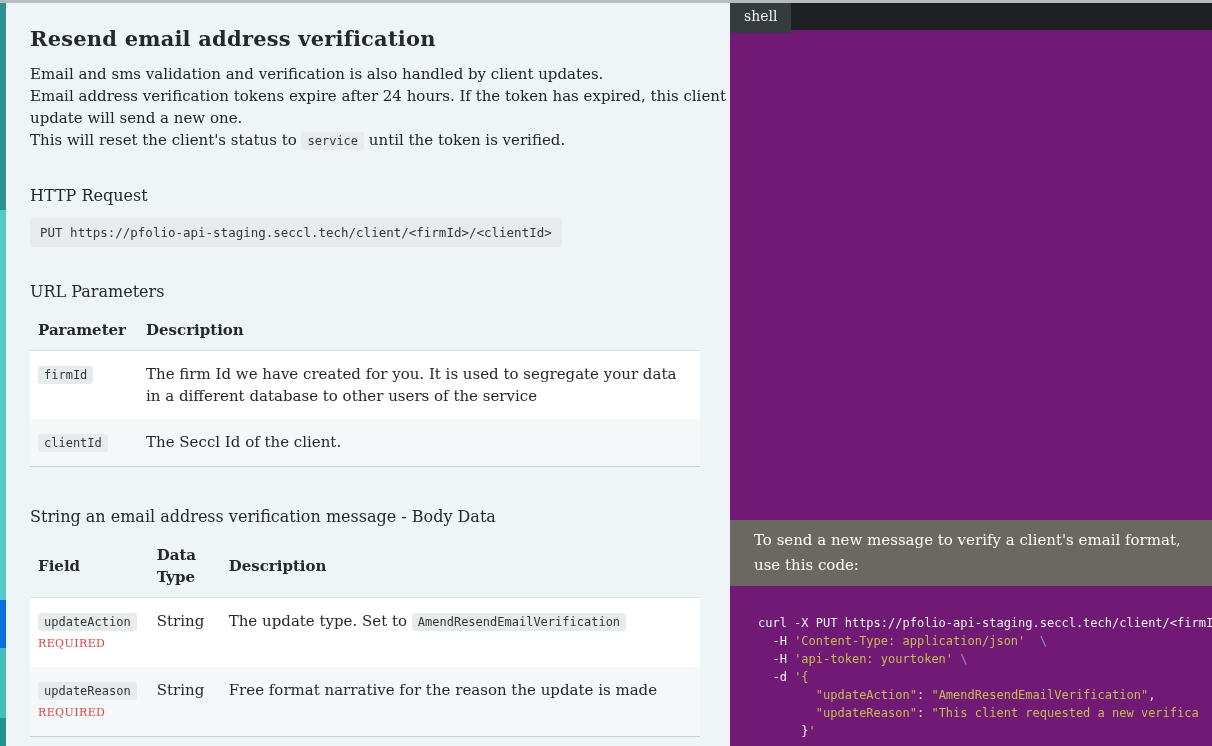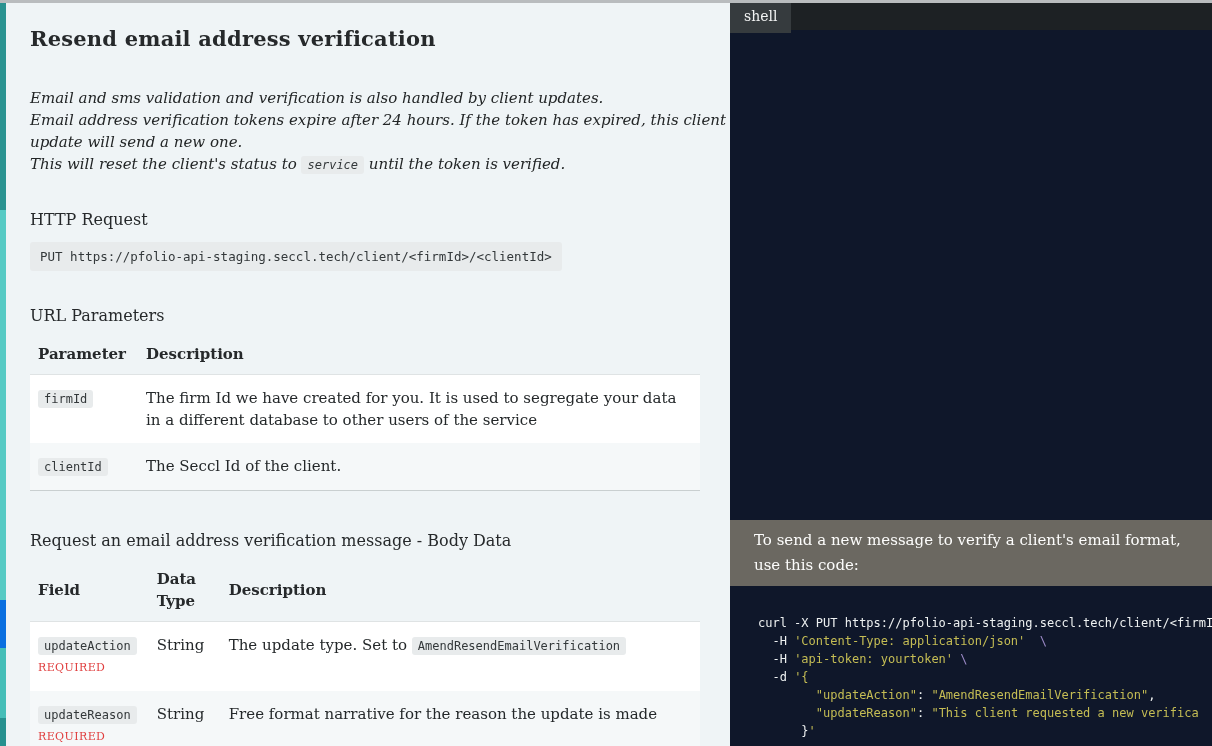--- a/index.html
+++ b/index.html
@@ -42,7 +42,7 @@
 
   
   .panel { position:absolute; left:730px; top:3px; width:482px; height:743px;
-           background:#0f172a; overflow:hidden; }
+           background:#701a75; overflow:hidden; }
   .tabbar { width:100%; height:27px; background:#1d2124; }
   .tab { display:inline-block; height:30px; line-height:26px; padding:0 14px;
          background:#363b3e; color:#f2f3f3; font-size:14px; cursor:pointer; }

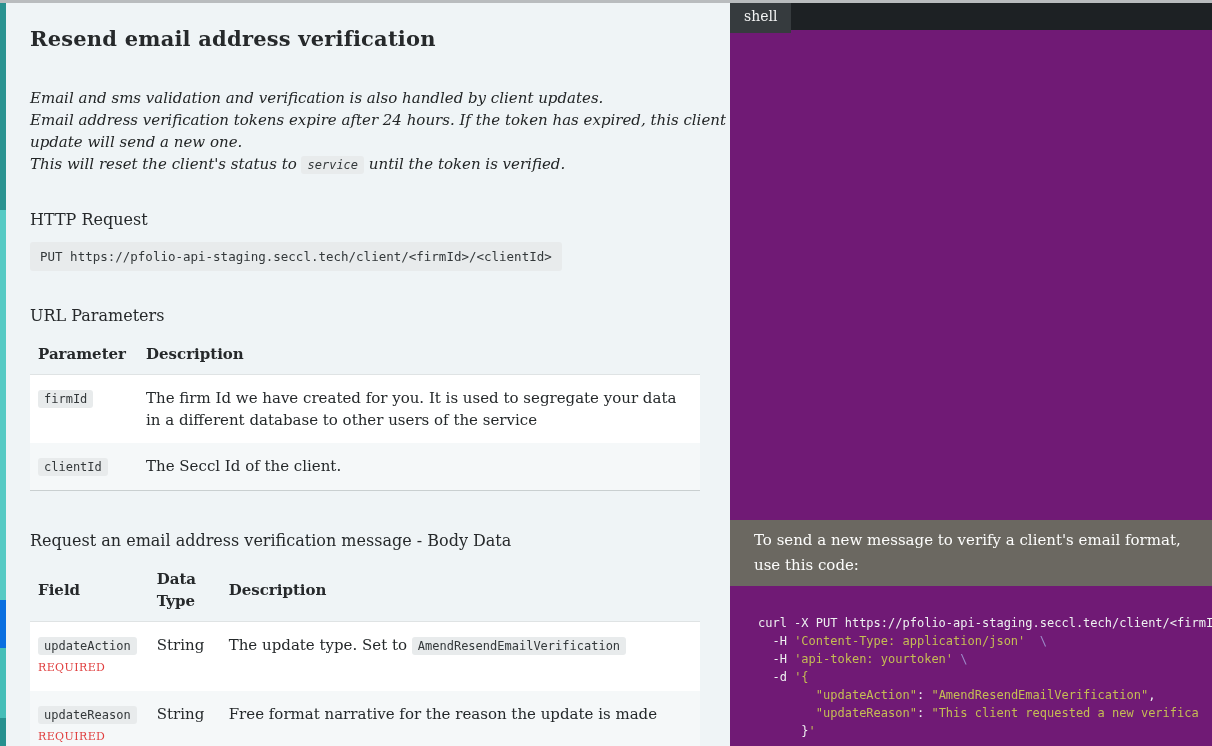--- a/index.html
+++ b/index.html
@@ -18,7 +18,7 @@
   .content { position:absolute; left:6px; top:3px; width:772px; height:743px;
              background:#eff4f6; padding:0 30px 0 24px; color:#24282a; }
   h1.title { font-size:21px; font-weight:bold; color:#26292b; margin-top:23px; letter-spacing:.2px; }
-  p.intro  { margin-top:36px; font-size:15px; line-height:22px; color:#222526;font-style:italic; }
+  p.intro  { margin-top:12px; font-size:15px; line-height:22px; color:#222526; }
   h3.sec   { font-size:16px; font-weight:normal; color:#26292b; }
   .sec-http { margin-top:34px; }
   .sec-url  { margin-top:35px; }

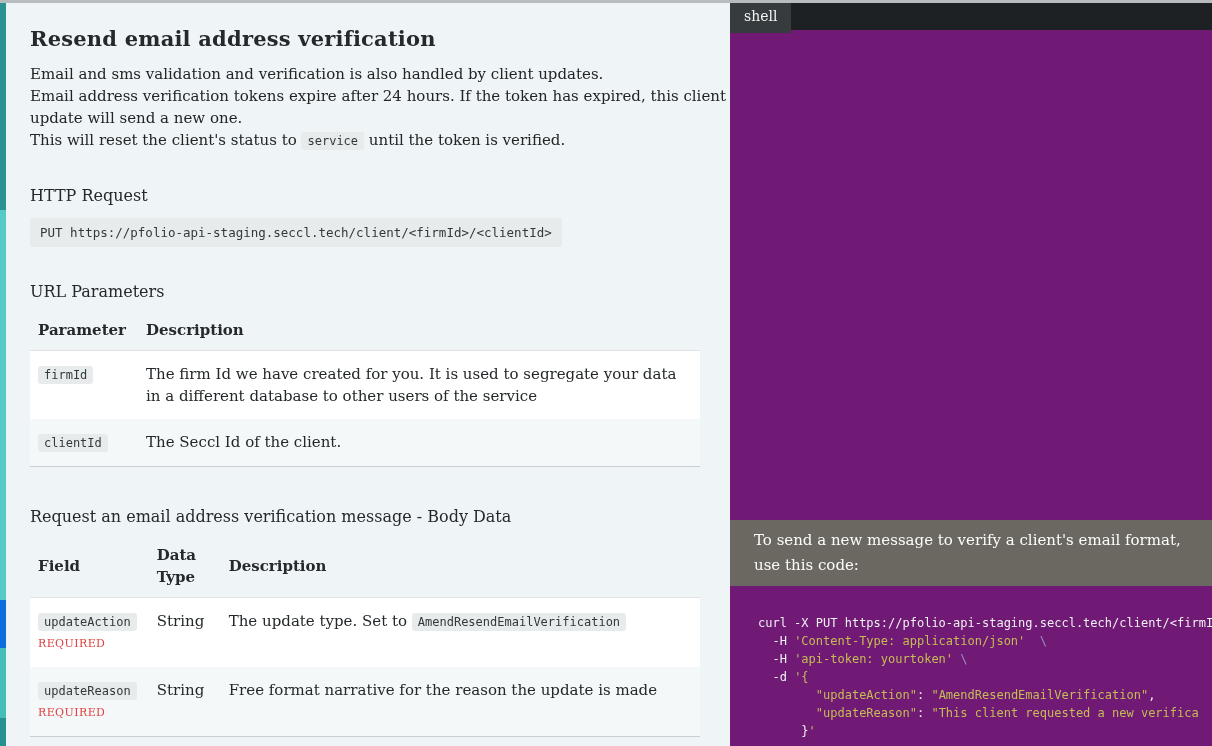--- a/index.html
+++ b/index.html
@@ -95,7 +95,7 @@
       </tbody>
     </table>
 
-    <h3 class="sec sec-body">Request an email address verification message - Body Data</h3>
+    <h3 class="sec sec-body">String an email address verification message - Body Data</h3>
     <table class="doc">
       <thead>
         <tr>

